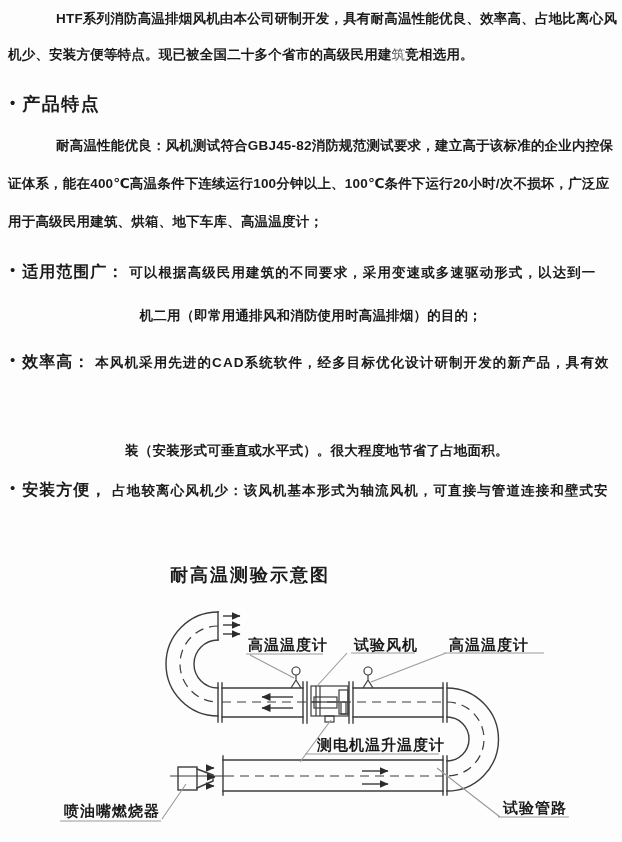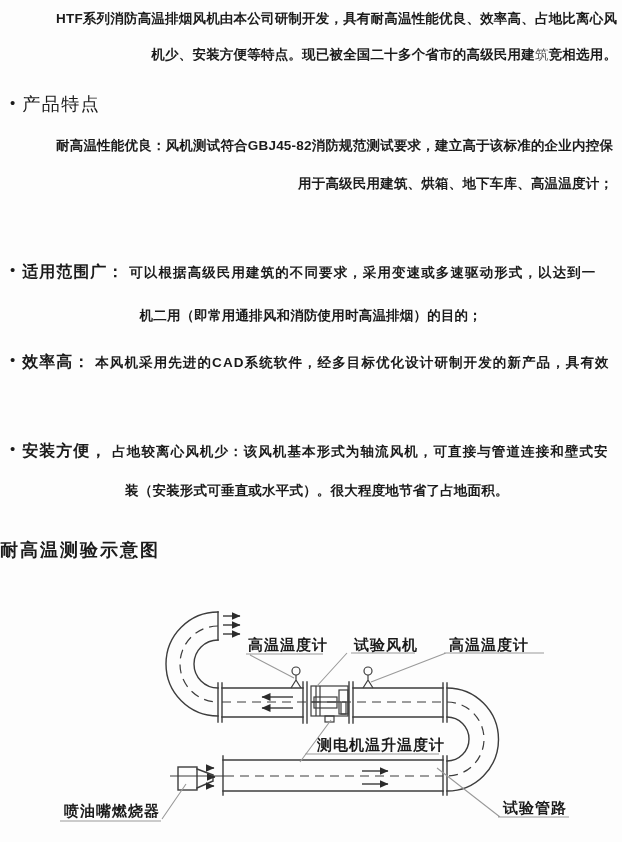--- a/index.html
+++ b/index.html
@@ -9,7 +9,7 @@
     font-family:"Liberation Sans","DejaVu Sans",sans-serif;
   }
   .line{white-space:nowrap;}
-  .body-text{font-size:13.5px;font-weight:700;letter-spacing:0.2px;text-align:right;}
+  .body-text{font-size:13.5px;font-weight:700;letter-spacing:0.2px;}
 
   .intro{position:absolute;left:8px;top:1px;line-height:36px;}
   .intro .first{text-indent:48px;}

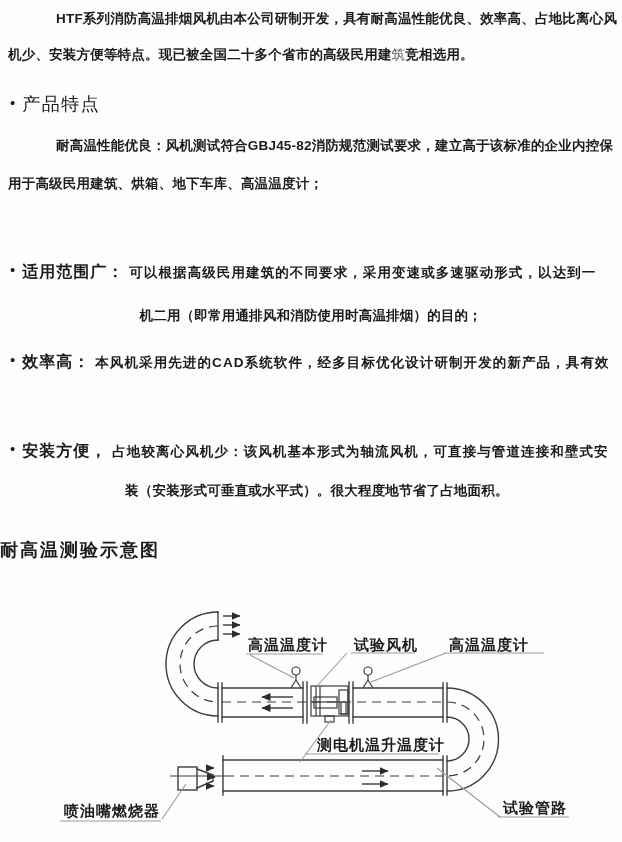--- a/index.html
+++ b/index.html
@@ -15,7 +15,7 @@
   .intro .first{text-indent:48px;}
   .light-char{font-weight:400;color:#555;}
 
-  .h-features{position:absolute;left:10px;top:92px;font-size:18px;font-weight:400;letter-spacing:1.5px;}
+  .h-features{position:absolute;left:10px;top:92px;font-size:18px;font-weight:700;letter-spacing:1.5px;}
   .bullet-dot{font-size:15px;margin-right:7px;position:relative;top:-2px;letter-spacing:0;}
 
   .para-features{position:absolute;left:8px;top:127px;line-height:38px;}

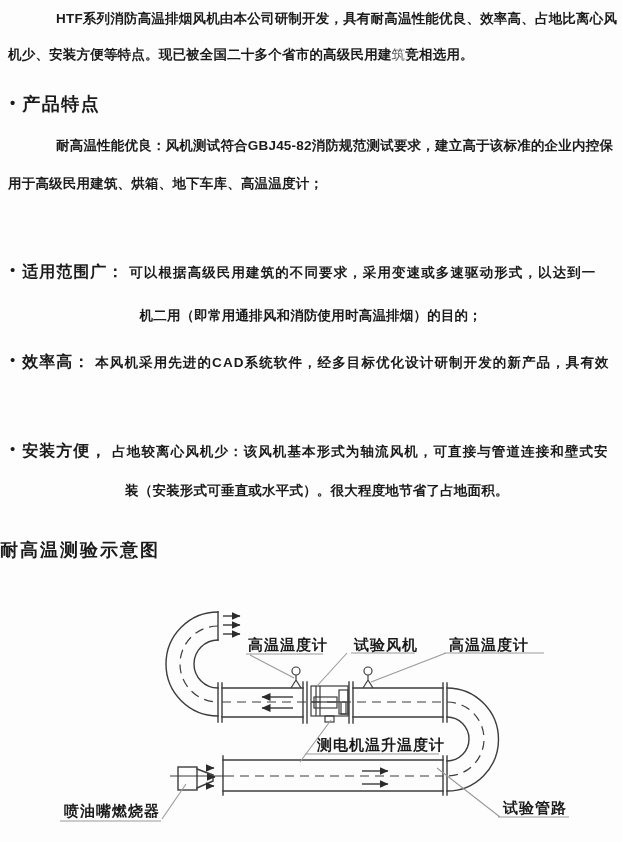--- a/index.html
+++ b/index.html
@@ -55,6 +55,7 @@
 
 <div class="para-features body-text">
   <div class="line first">耐高温性能优良：风机测试符合GBJ45-82消防规范测试要求，建立高于该标准的企业内控保</div>
+  <div class="line">证体系，能在400℃高温条件下连续运行100分钟以上、100℃条件下运行20小时/次不损坏，广泛应</div>
   <div class="line">用于高级民用建筑、烘箱、地下车库、高温温度计；</div>
 </div>
 

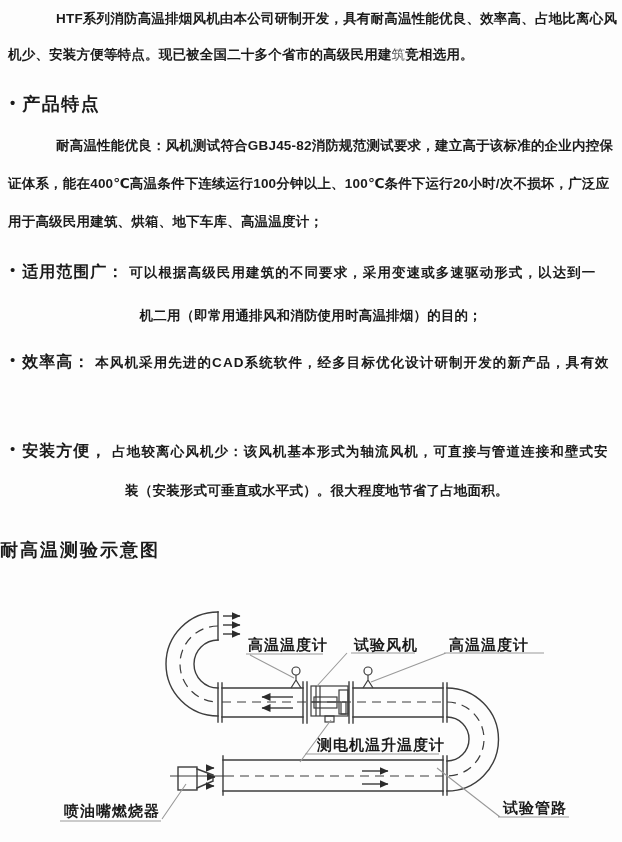--- a/index.html
+++ b/index.html
@@ -73,10 +73,10 @@
 </div>
 
 <div class="blk blk3">
+  <div class="line cont">装（安装形式可垂直或水平式）。很大程度地节省了占地面积。</div>
   <div class="line">
     <span class="bullet-dot">•</span><span class="head">安装方便，</span><span class="rest">占地较离心风机少：该风机基本形式为轴流风机，可直接与管道连接和壁式安</span>
   </div>
-  <div class="line cont">装（安装形式可垂直或水平式）。很大程度地节省了占地面积。</div>
 </div>
 
 <div class="diagram-title">耐高温测验示意图</div>

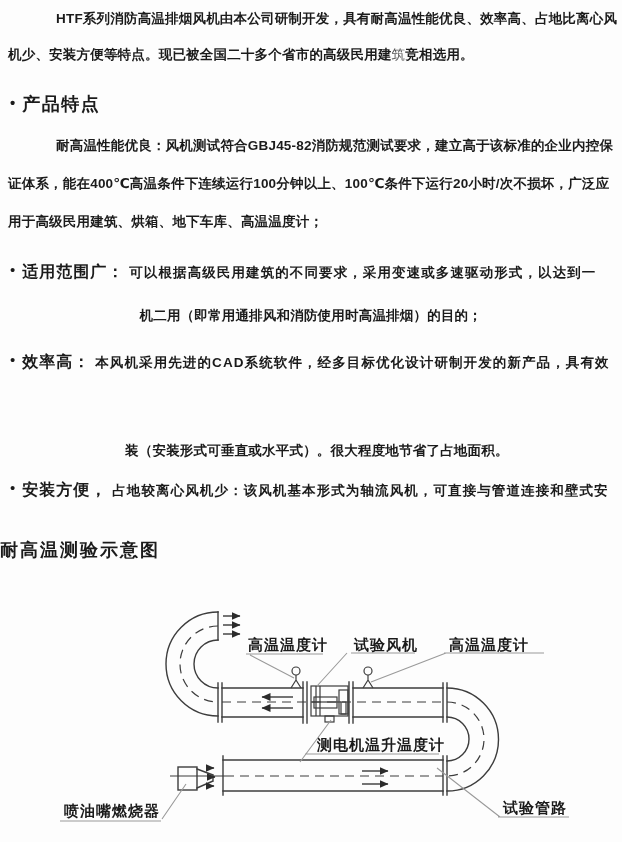--- a/index.html
+++ b/index.html
@@ -29,7 +29,7 @@
   .blk .rest{font-size:13.5px;font-weight:700;letter-spacing:1.1px;margin-left:5px;margin-top:20px;}
   .blk .cont{padding-left:15px;font-size:13.5px;font-weight:700;letter-spacing:0.2px;text-align:center;}
 
-  .diagram-title{position:absolute;top:538px;left:0;width:500px;text-align:left;
+  .diagram-title{position:absolute;top:563px;left:0;width:500px;text-align:center;
     font-size:18px;font-weight:700;letter-spacing:2px;}
 
   .diagram{position:absolute;left:0;top:595px;}

